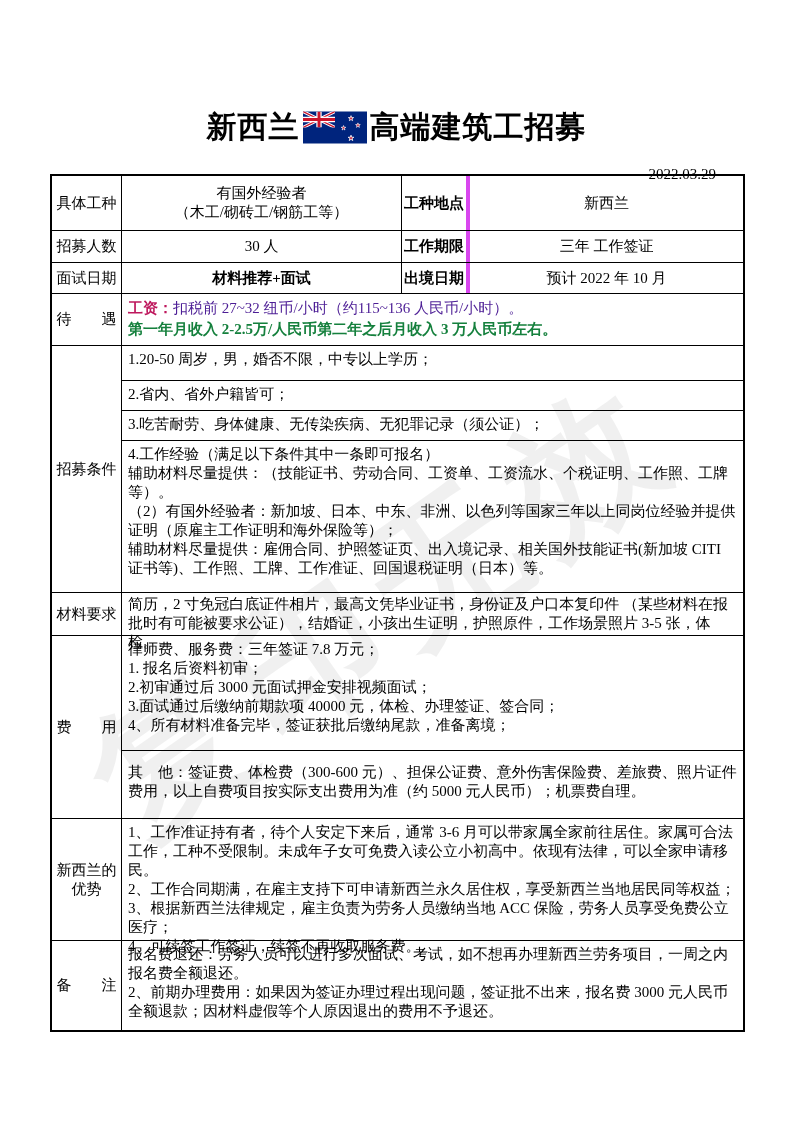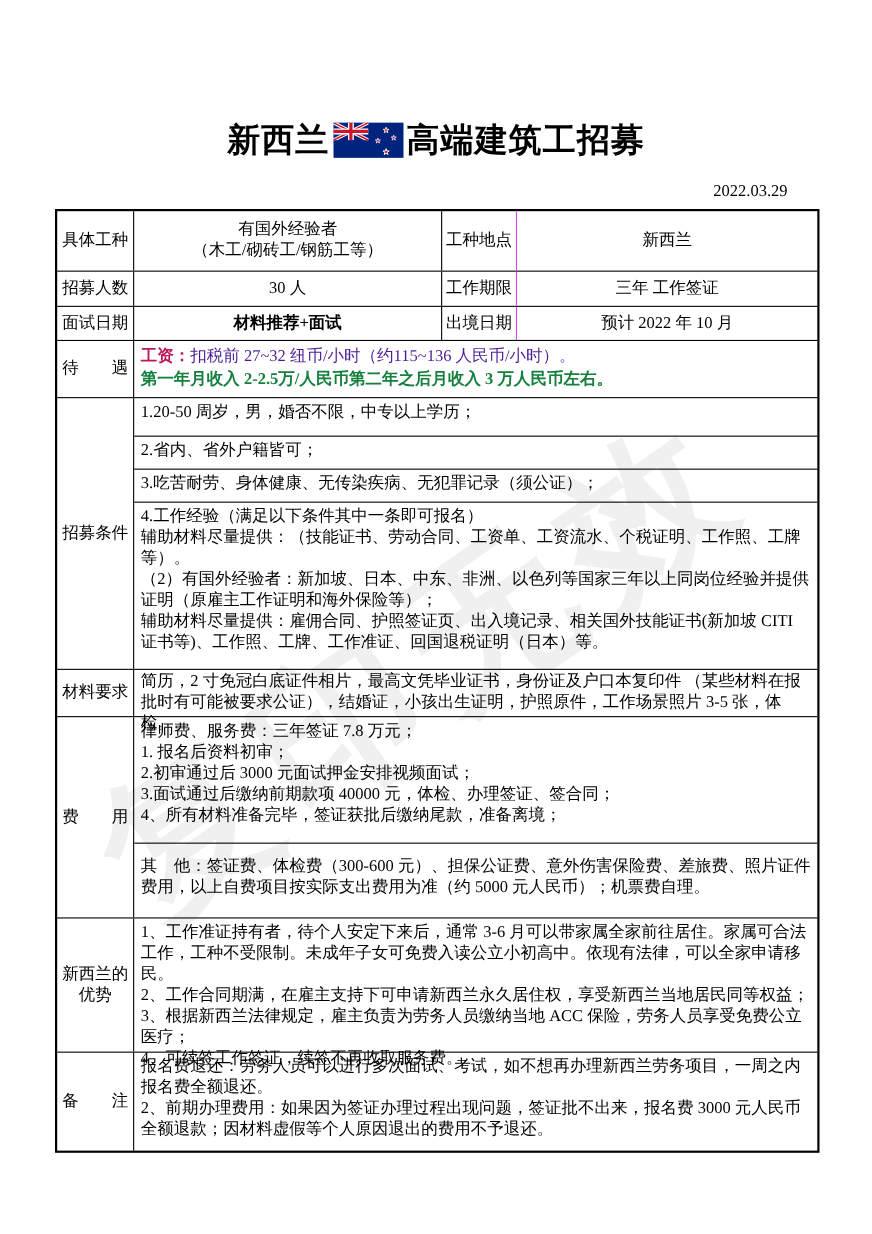--- a/index.html
+++ b/index.html
@@ -29,7 +29,7 @@
   }
   
   .tbl{
-    position:absolute;top:190px;left:50px;width:695px;z-index:1;
+    position:absolute;top:174px;left:50px;width:695px;z-index:1;
     border:2px solid #000;box-sizing:border-box;
     font-size:15px;line-height:19px;background:transparent;
   }

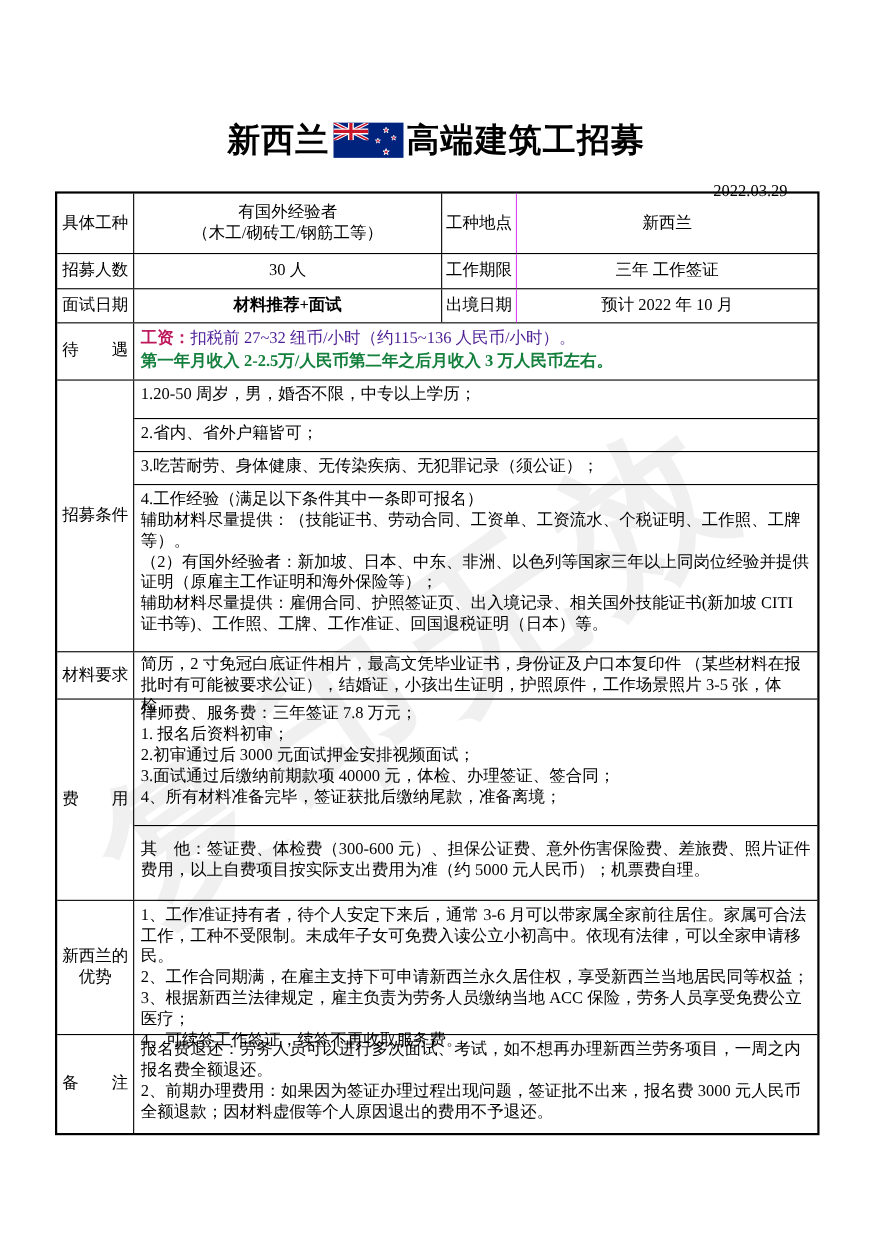--- a/index.html
+++ b/index.html
@@ -37,8 +37,8 @@
   .tr:last-child{border-bottom:none;}
   .lc{width:70px;min-width:70px;border-right:1px solid #000;box-sizing:border-box;
       display:flex;align-items:center;justify-content:center;text-align:center;padding:0 2px;}
-  .lc2{width:68px;min-width:68px;border-right:1px solid #d946ef;box-sizing:border-box;
-      display:flex;align-items:center;justify-content:center;text-align:center;padding:0 2px;}
+  .lc2{width:68px;min-width:68px;border-right:4px solid #d946ef;box-sizing:border-box;
+      display:flex;align-items:center;justify-content:center;text-align:center;padding:0 2px;font-weight:bold;}
   .c2{width:280px;min-width:280px;border-right:1px solid #000;box-sizing:border-box;}
   .c4{flex:1;box-sizing:border-box;}
   .center{display:flex;flex-direction:column;align-items:center;justify-content:center;text-align:center;}

